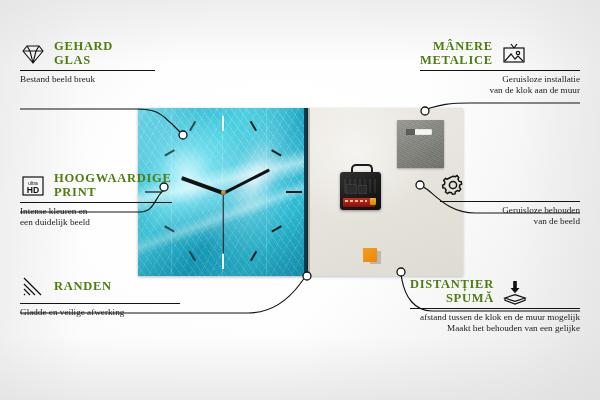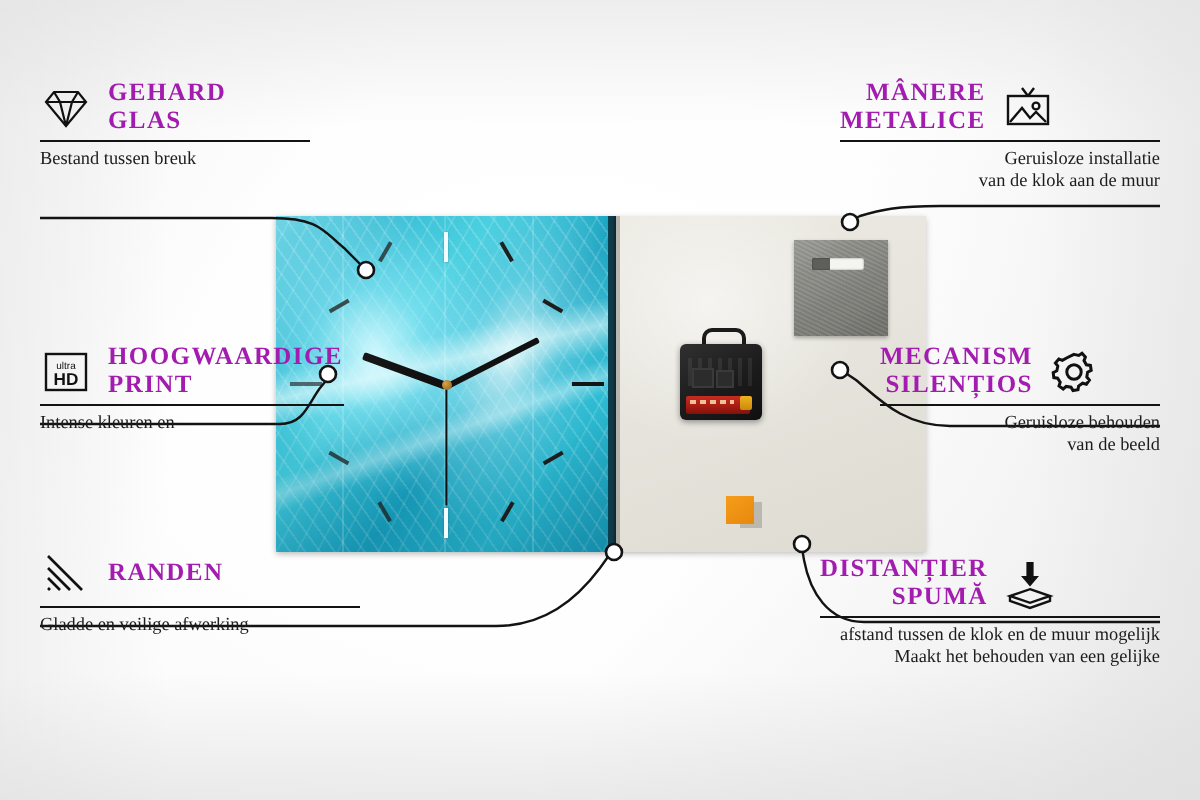--- a/index.html
+++ b/index.html
@@ -193,7 +193,7 @@
   .co-title{
     font-family:"Liberation Serif",serif;
     font-size:12.5px;font-weight:700;letter-spacing:.7px;
-    color:#a21caf;line-height:13.5px;text-transform:uppercase;
+    color:#4d7c0f;line-height:13.5px;text-transform:uppercase;
   }
   .co-rule{height:1px;background:#131313;margin-top:3px;}
   .co-sub{

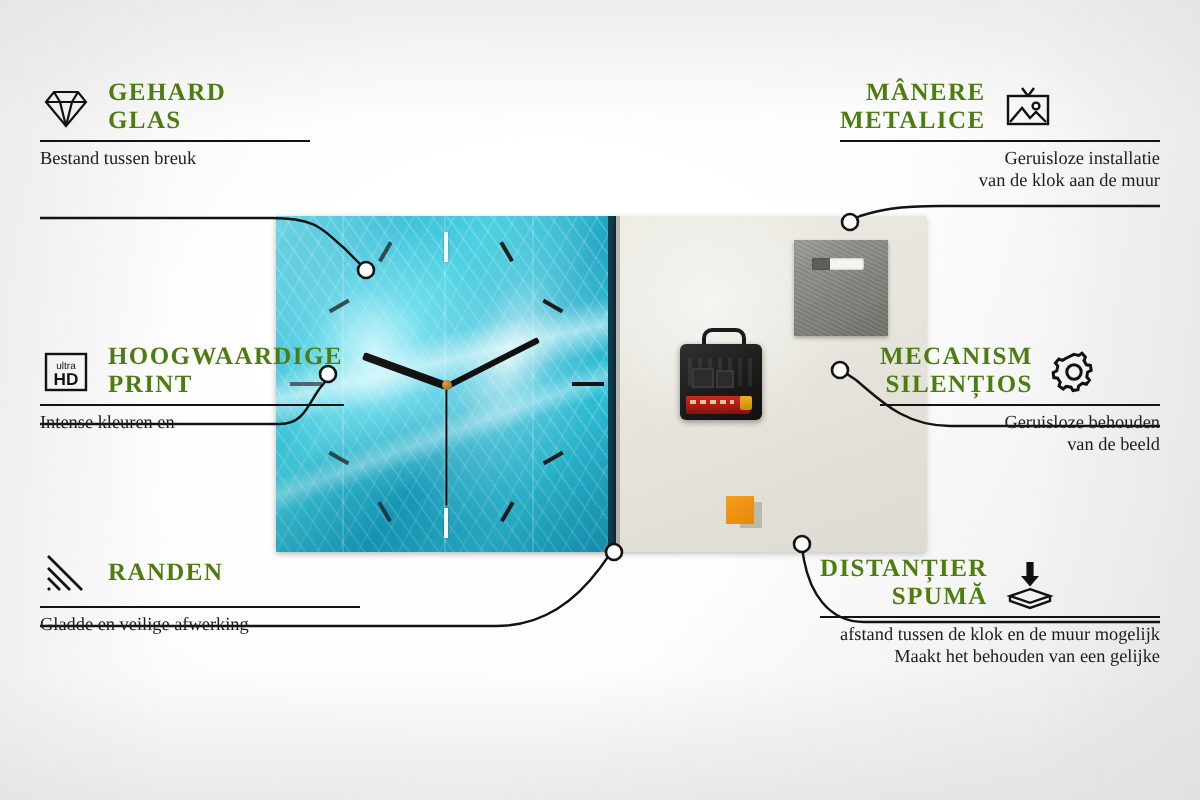--- a/index.html
+++ b/index.html
@@ -332,7 +332,7 @@
     </div>
     <div class="co-rule" style="width:135px;"></div>
     <div class="co-sub">
-      <span style="display:block">Bestand tussen breuk</span>
+      <span style="display:block">Bestand beeld breuk</span>
     </div>
   </div>
 

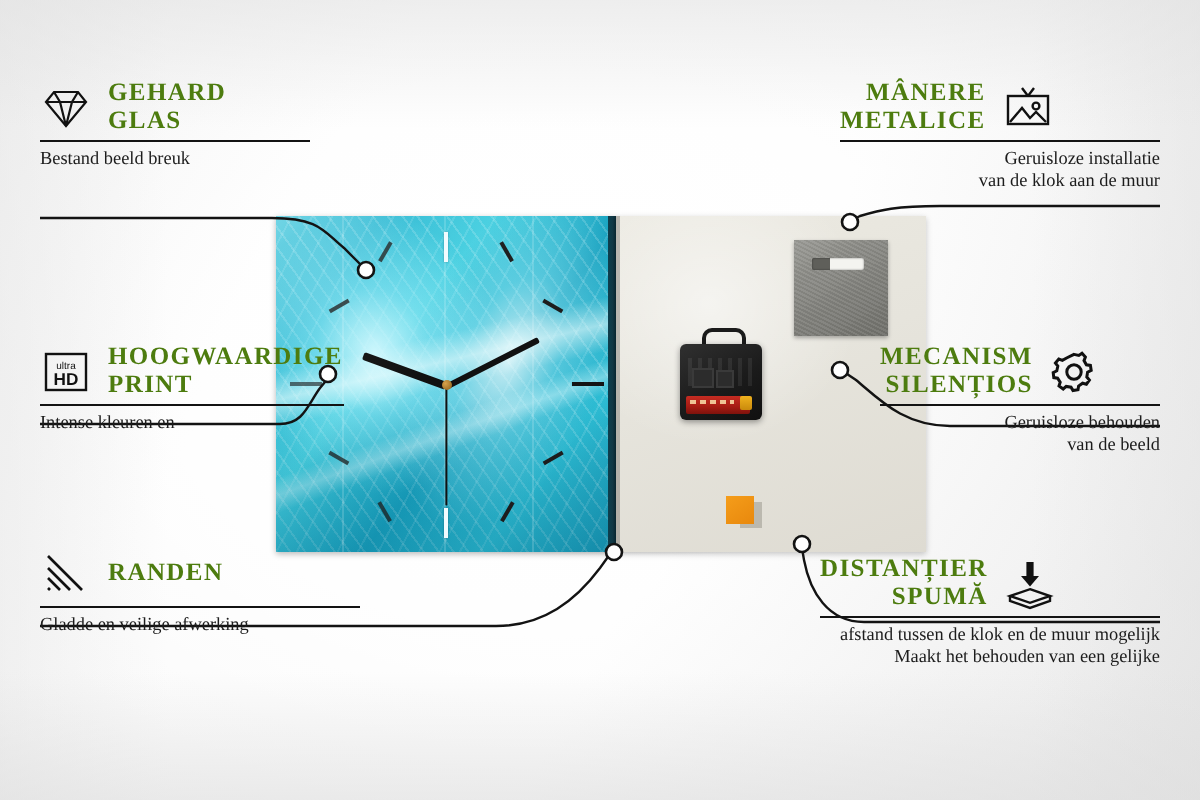--- a/index.html
+++ b/index.html
@@ -400,10 +400,6 @@
 
   <div class="callout right" style="left:440px;top:172px;width:140px;">
     <div class="co-head">
-      <span>
-        <span class="co-title" style="display:block">MECANISM</span>
-        <span class="co-title" style="display:block">SILENȚIOS</span>
-      </span>
       <span class="ico">
         <svg viewBox="0 0 26 26" width="26" height="26" fill="none" stroke="#111" stroke-width="1.5">
           <path d="M13 4.2 l2.4 .5 1.6-1.1 1.7 1.9 -.7 1.8 1.2 2.1 2 .3 .4 2.5 -1.8 .9 -.4 2.4 1.3 1.5 -1.5 2.1 -1.9-.5 -2 1.4 -.3 1.9 -2.5 .4 -1-1.7 -2.4-.4 -1.5 1.3 -2.1-1.5 .6-1.9 -1.3-2 -1.9-.3 -.3-2.5 1.8-.9 .5-2.3 -1.2-1.6 1.7-2 1.8 .7 2.1-1.2Z"></path>

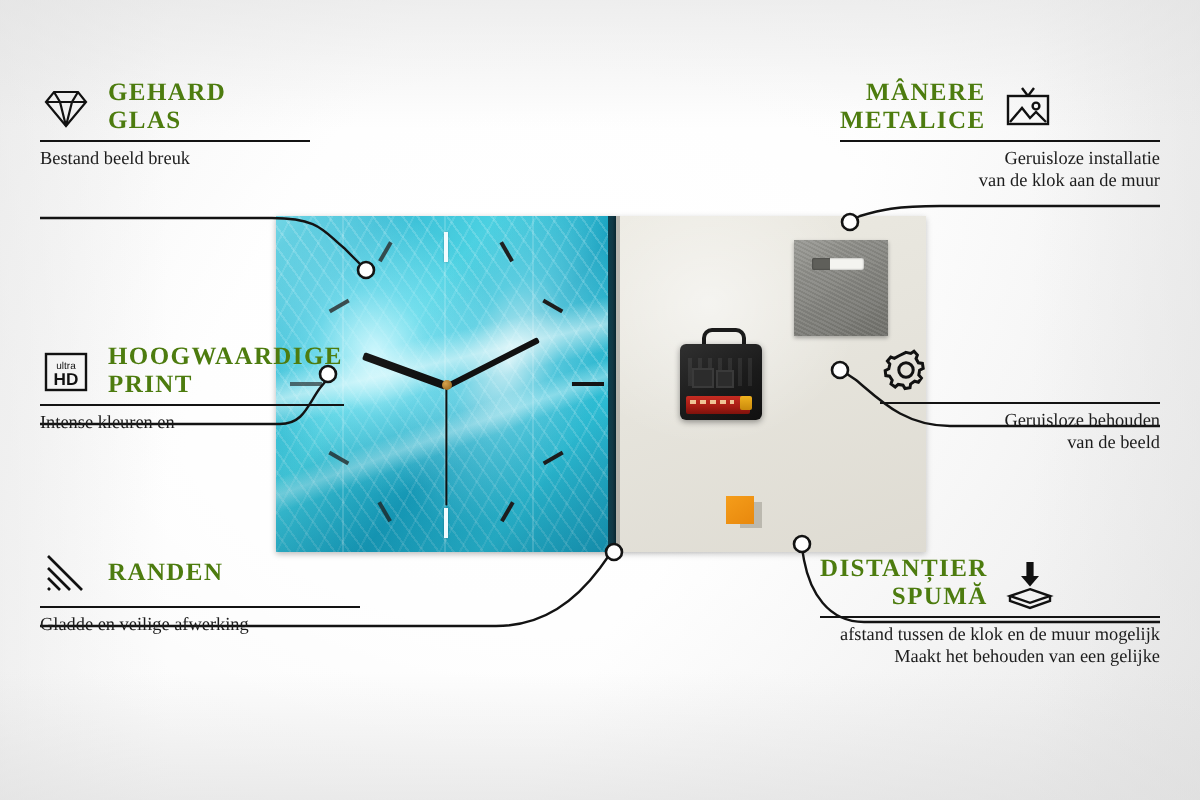--- a/index.html
+++ b/index.html
@@ -353,6 +353,7 @@
     <div class="co-rule" style="width:152px;"></div>
     <div class="co-sub">
       <span style="display:block">Intense kleuren en</span>
+      <span style="display:block">een duidelijk beeld</span>
     </div>
   </div>
 

